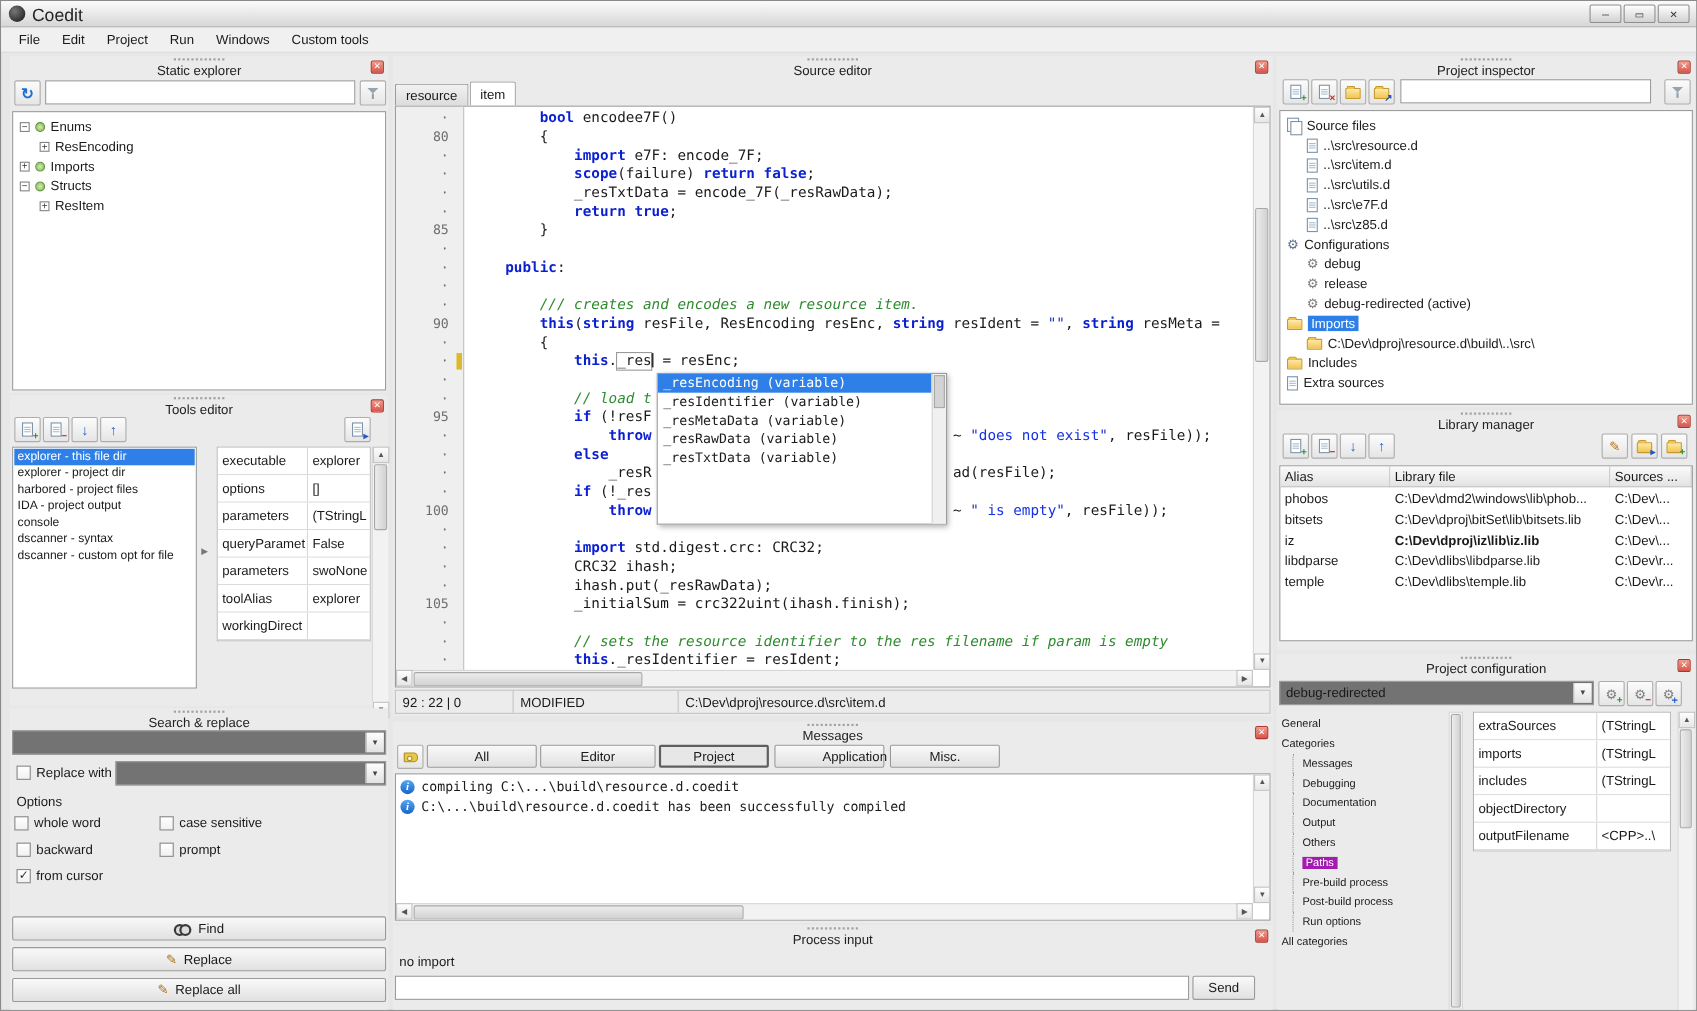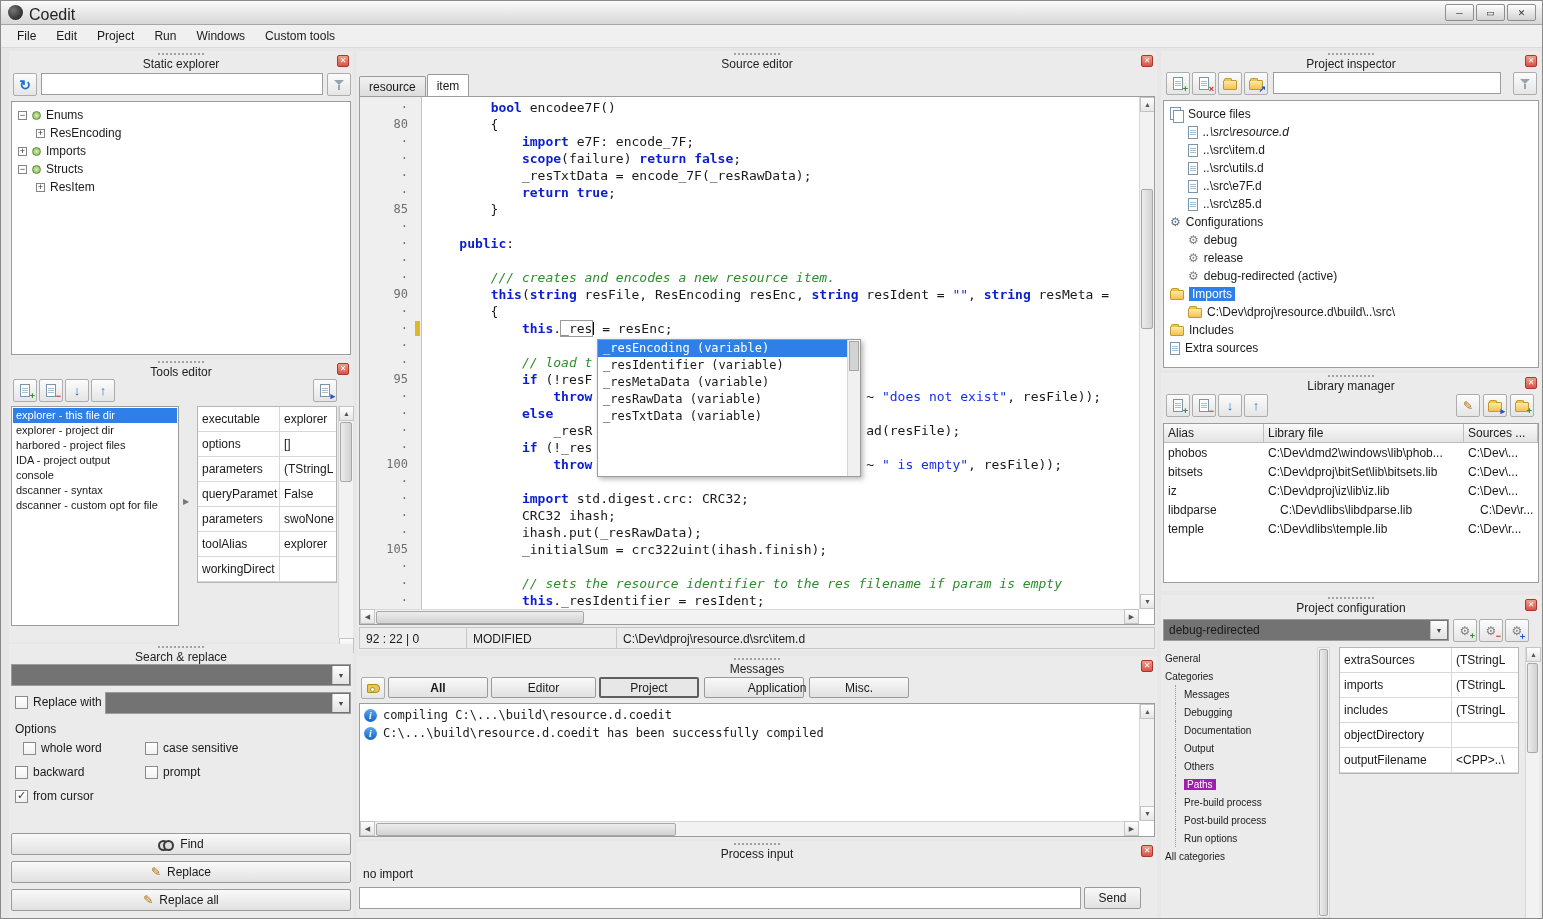--- a/index.html
+++ b/index.html
@@ -546,7 +546,7 @@
         <span class="ic-pages"></span>
         <span class="ilabel">Source files</span>
       </div>
-      <div class="itrow" style="padding-left: 20px; font-style: italic;">
+      <div class="itrow" style="padding-left: 20px;">
         <span class="ic-page"></span>
         <span class="ilabel">..\src\resource.d</span>
       </div>

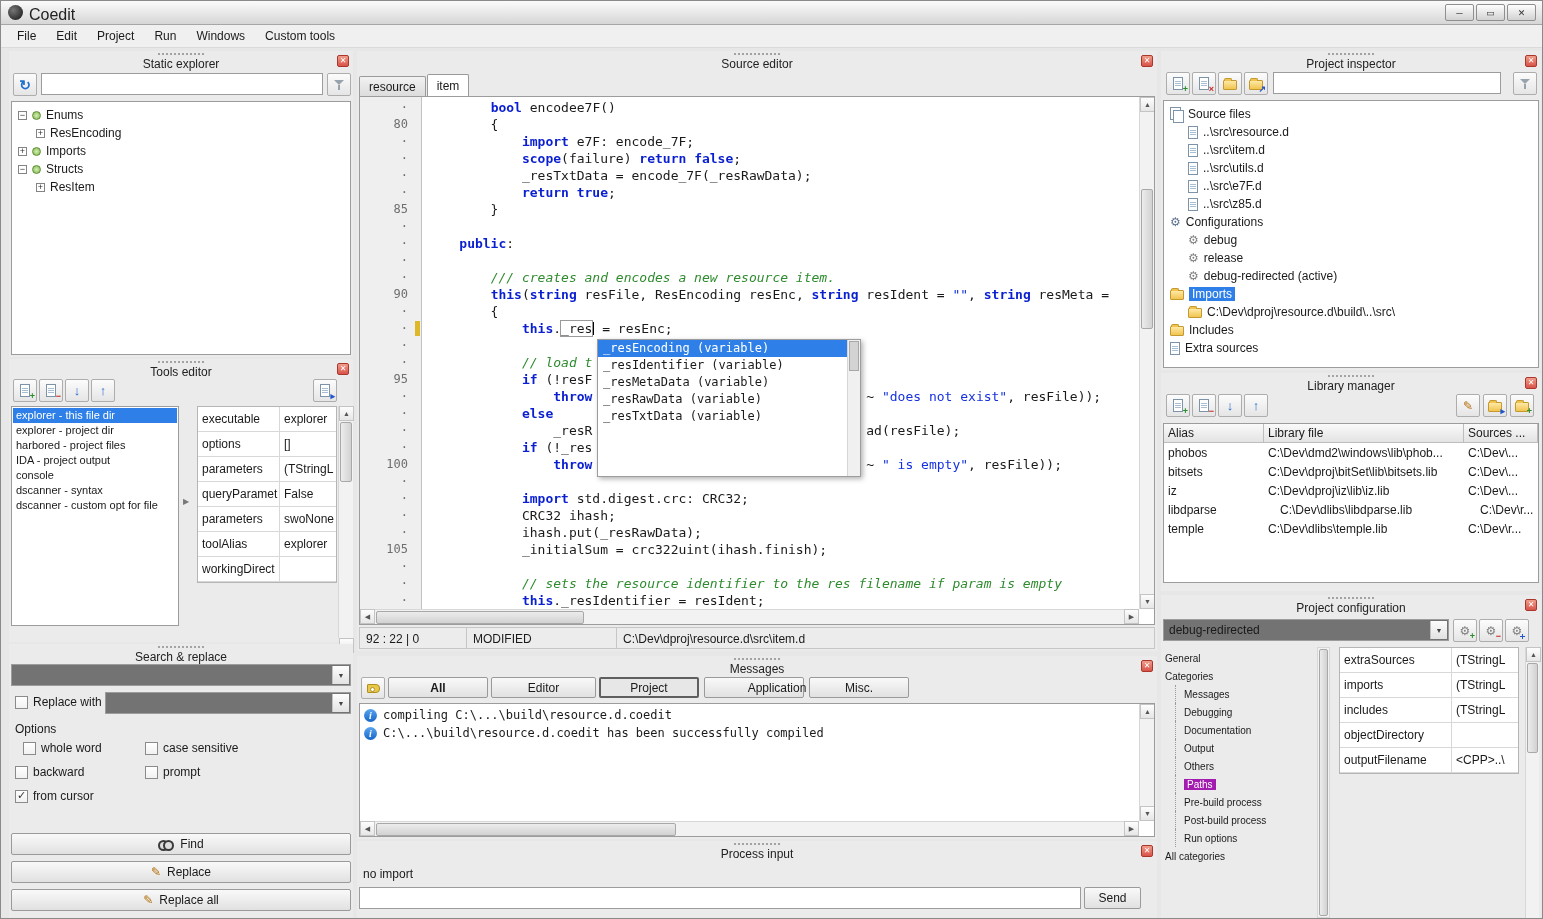--- a/index.html
+++ b/index.html
@@ -650,7 +650,7 @@
       </div>
       <div class="lrow2">
         <div class="lcell" style="width: 100px;">iz</div>
-        <div class="lcell" style="width: 200px;">C:\Dev\dproj\iz\lib\iz.lib</div>
+        <div class="lcell" style="width: 200px; font-weight: bold;">C:\Dev\dproj\iz\lib\iz.lib</div>
         <div class="lcell" style="flex: 1 1 0%;">C:\Dev\...</div>
       </div>
       <div class="lrow2">

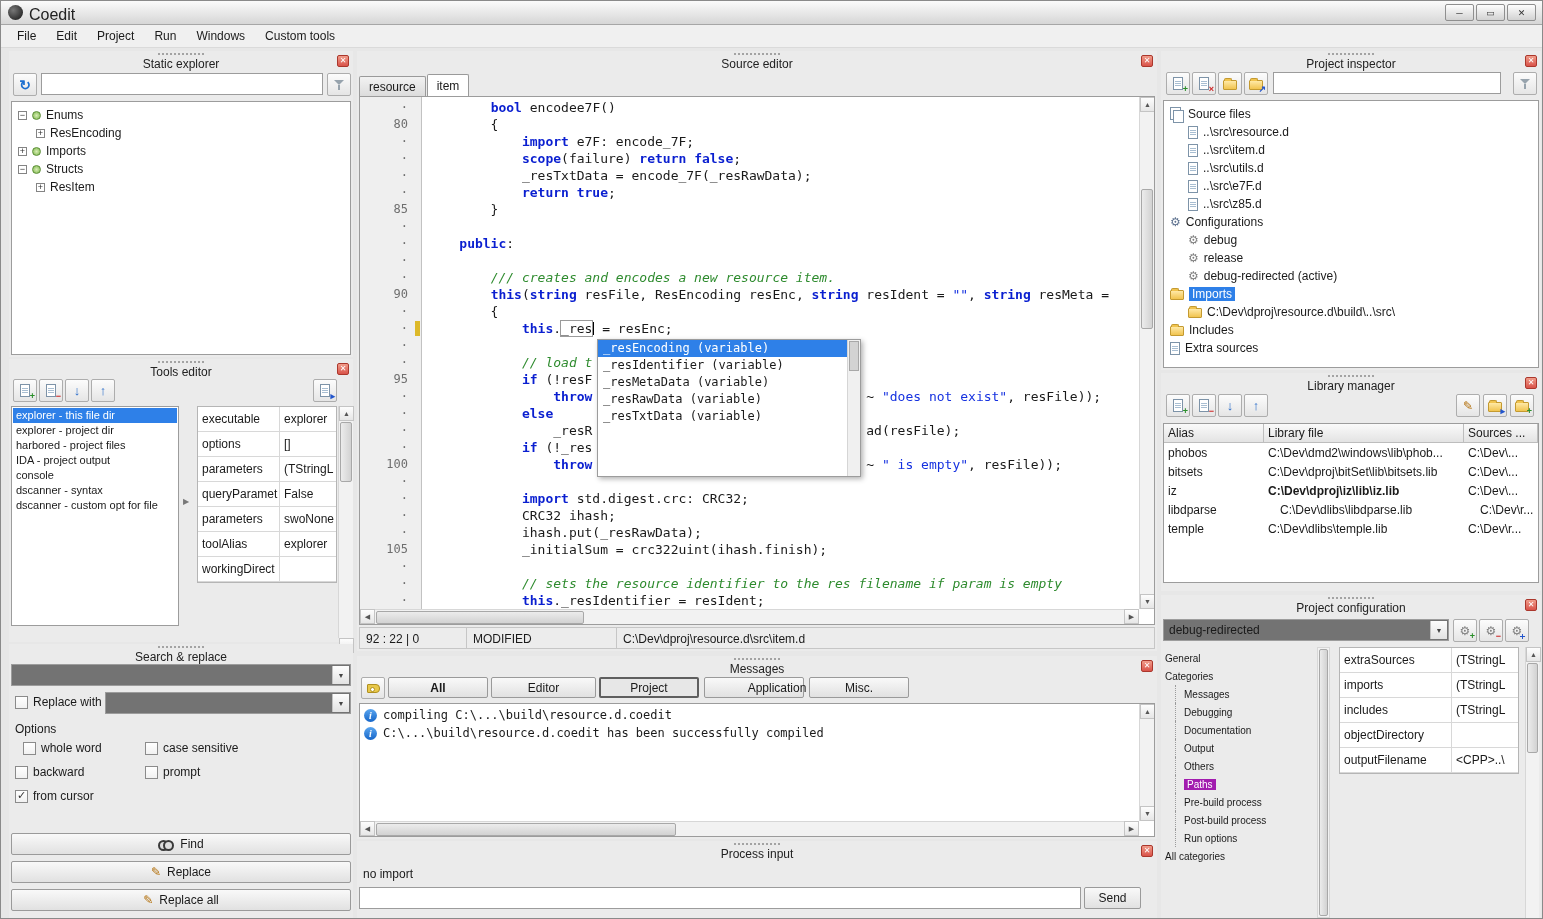--- a/index.html
+++ b/index.html
@@ -655,7 +655,7 @@
       </div>
       <div class="lrow2">
         <div class="lcell" style="width: 100px;">libdparse</div>
-        <div class="lcell" style="width: 200px; margin-left: 12px;">C:\Dev\dlibs\libdparse.lib</div>
+        <div class="lcell" style="width: 200px;">C:\Dev\dlibs\libdparse.lib</div>
         <div class="lcell" style="flex: 1 1 0%;">C:\Dev\r...</div>
       </div>
       <div class="lrow2">

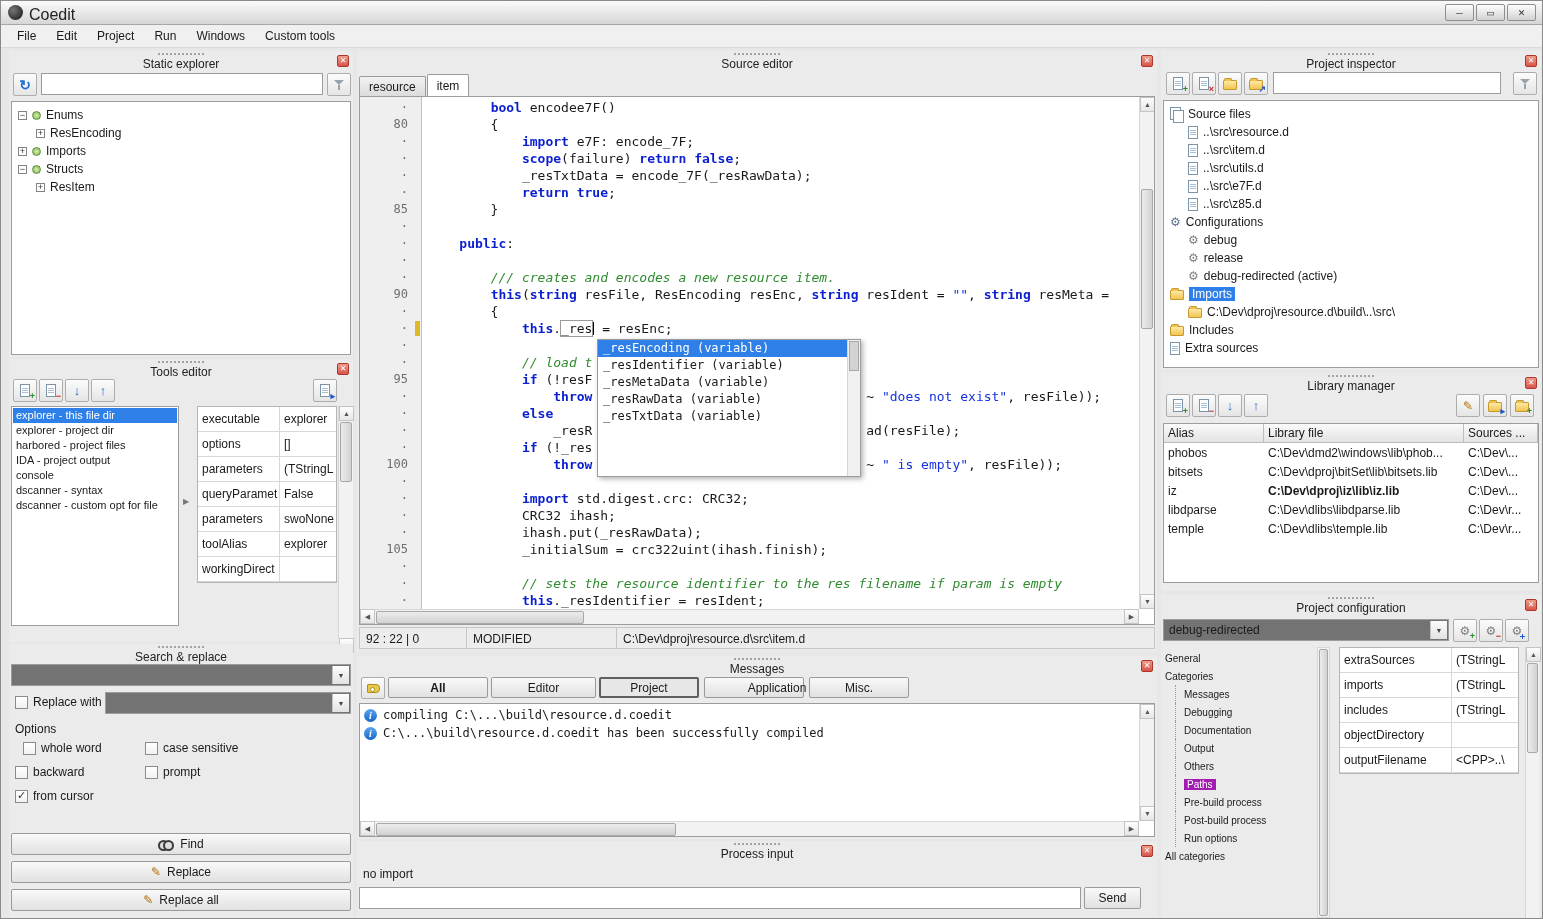--- a/index.html
+++ b/index.html
@@ -474,7 +474,7 @@
       <span class="ic-tag"></span>
     </div>
   <div id="msg-filters" style="position:absolute;left:0;top:21px;right:0;height:22px">
-      <div class="fbtn" style="left: 31px; width: 100px; font-weight: bold;">All</div>
+      <div class="fbtn" style="left: 31px; width: 100px;">All</div>
       <div class="fbtn" style="left: 134px; width: 105px;">Editor</div>
       <div class="fbtn active" style="left: 242px; width: 100px;">Project</div>
       <div class="fbtn" style="left: 347px; width: 100px; padding-left: 46px;">Application</div>

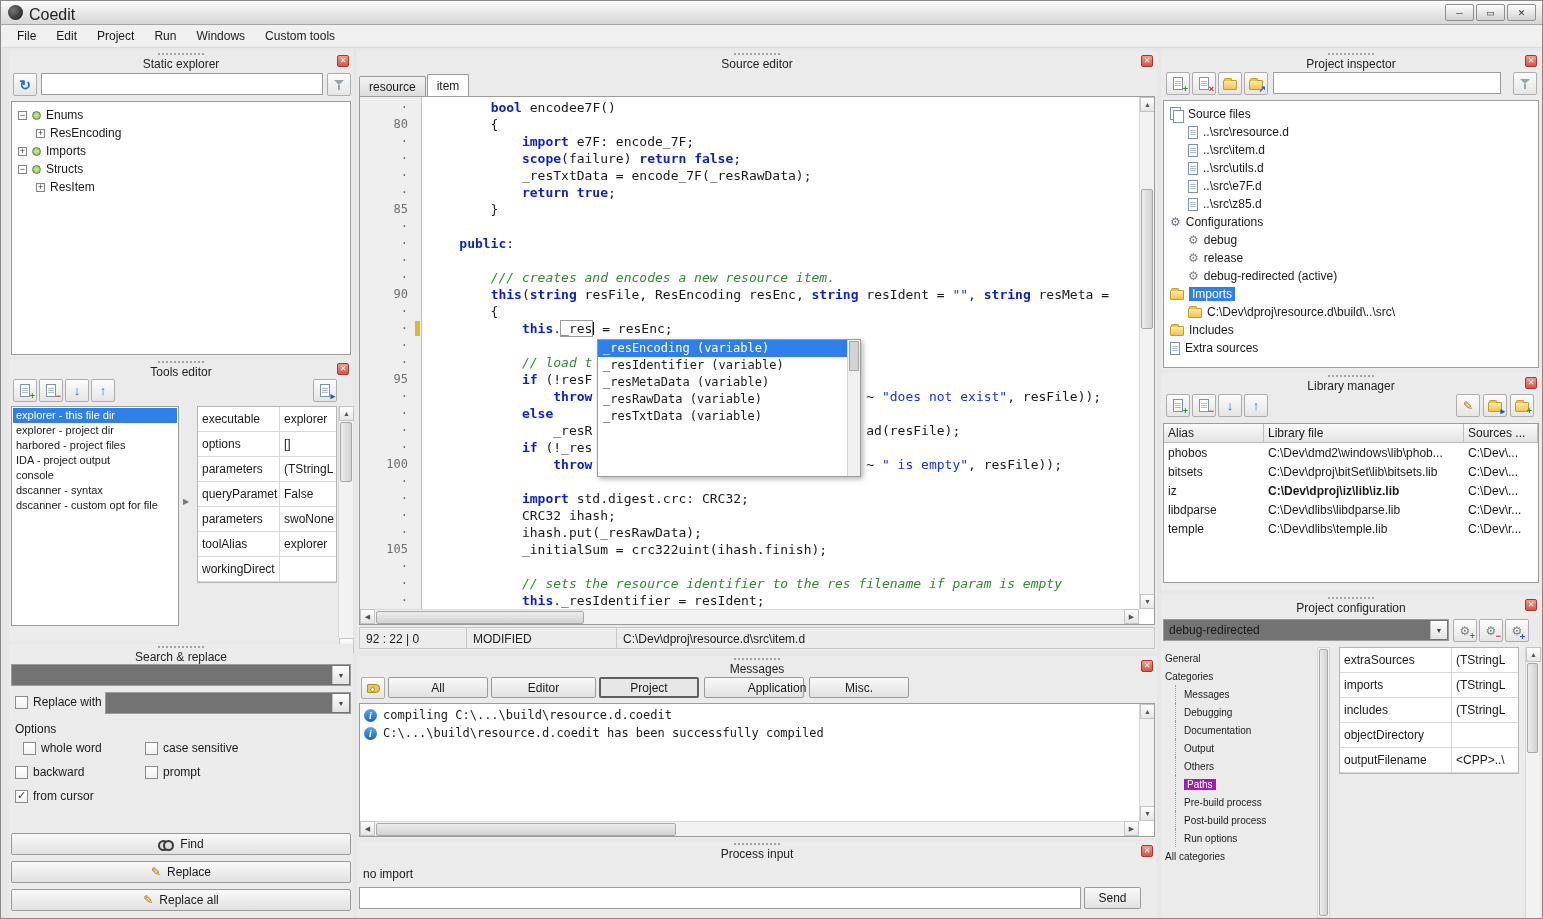--- a/index.html
+++ b/index.html
@@ -264,7 +264,7 @@
   </div>
   <div style="position:absolute;left:6px;top:78px;font-size:12px">Options</div>
   <div id="sr-options">
-      <div class="srcheck" style="left: 14px; top: 97px; text-align: center;">
+      <div class="srcheck" style="left: 4px; top: 97px; text-align: center;">
         <span class="cbx"></span>
         <span>whole word</span>
       </div>

